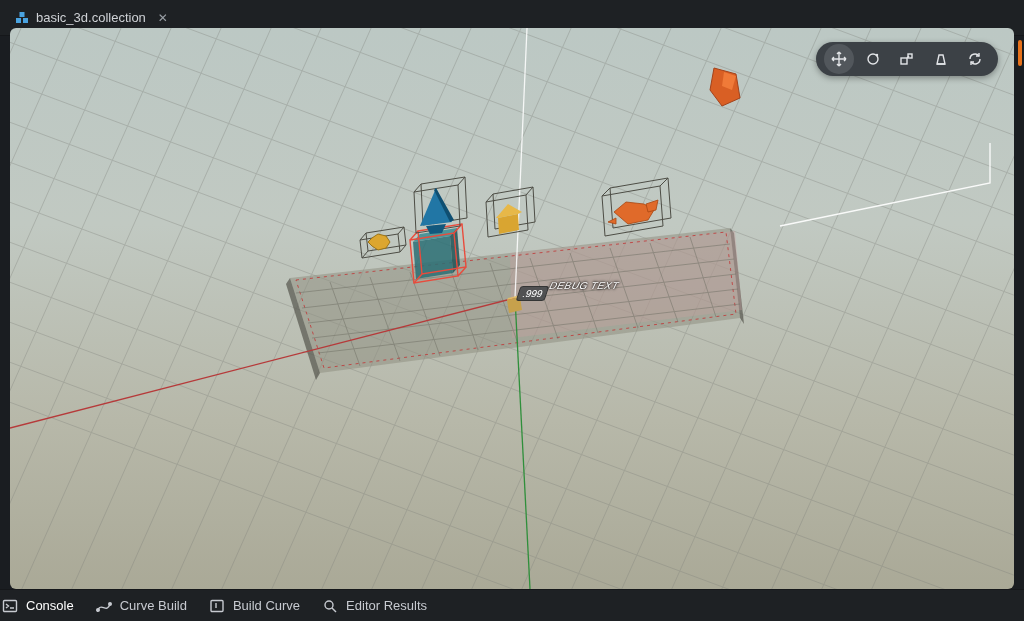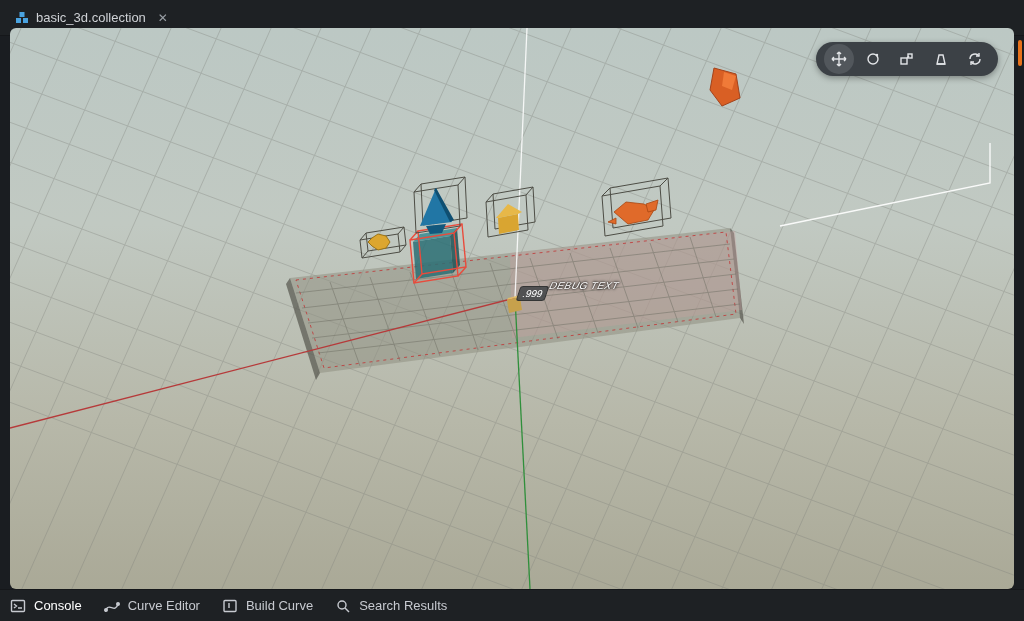--- a/index.html
+++ b/index.html
@@ -124,7 +124,7 @@
     border-top: 1px solid #15171a;
     display: flex; align-items: center;
     gap: 22px;
-    padding-left: 10px;
+    padding-left: 2px;
     color: #c7cad0;
   }
   .btab {

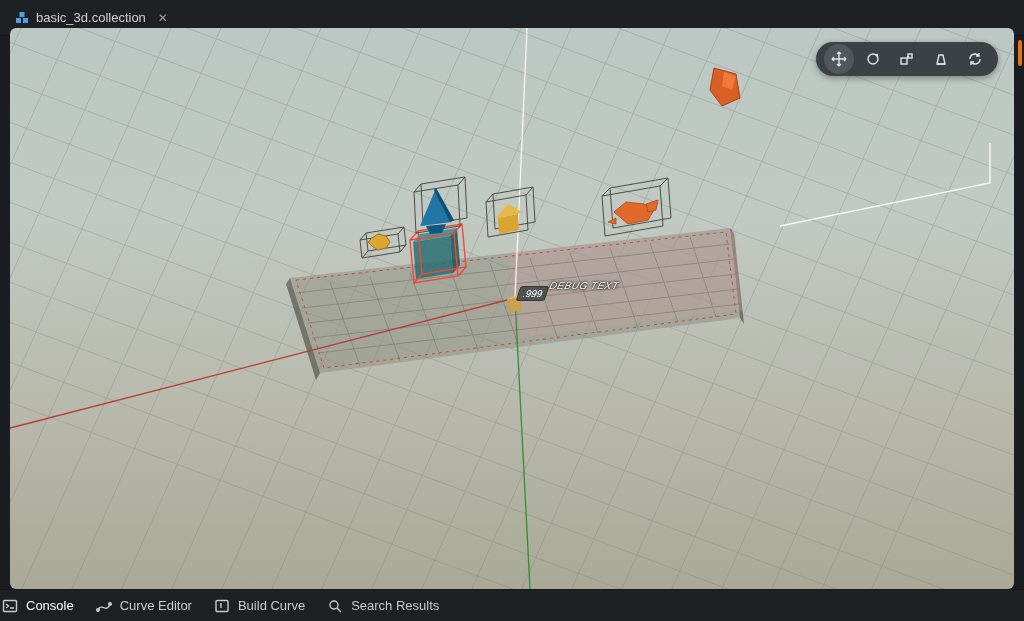--- a/index.html
+++ b/index.html
@@ -384,7 +384,7 @@
           <circle cx="14" cy="6" r="1.3" fill="currentColor"></circle>
         </svg>
       </span>
-      <span>Curve Editor</span>
+      <span>Curve Build</span>
     </div>
     <div class="btab">
       <span>

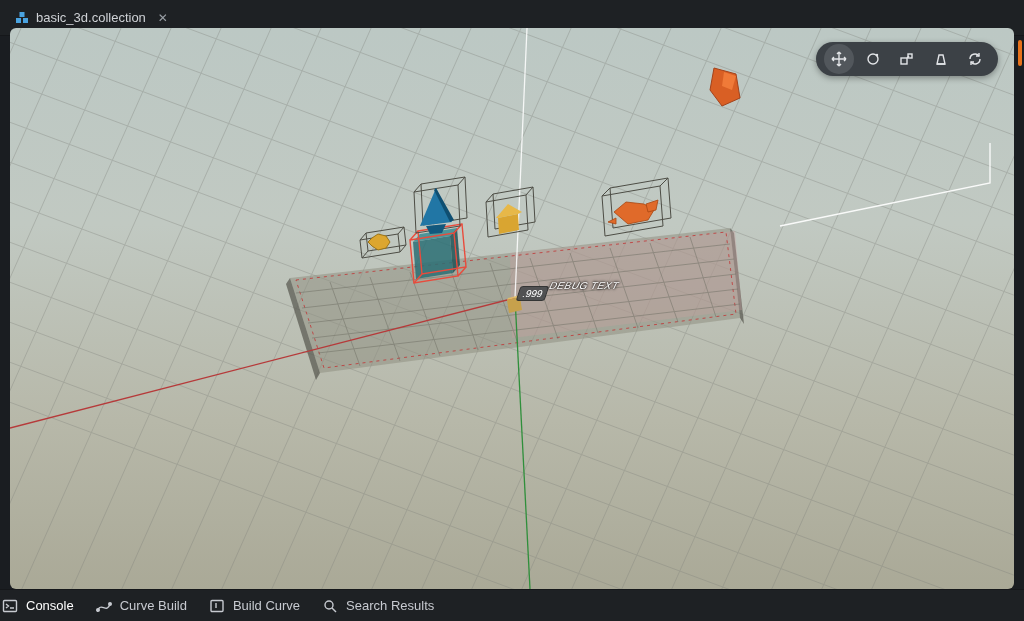--- a/index.html
+++ b/index.html
@@ -402,7 +402,7 @@
           <line x1="10" y1="10" x2="14" y2="14"></line>
         </svg>
       </span>
-      <span>Search Results</span>
+      <span>Editor Results</span>
     </div>
   </div>
 

